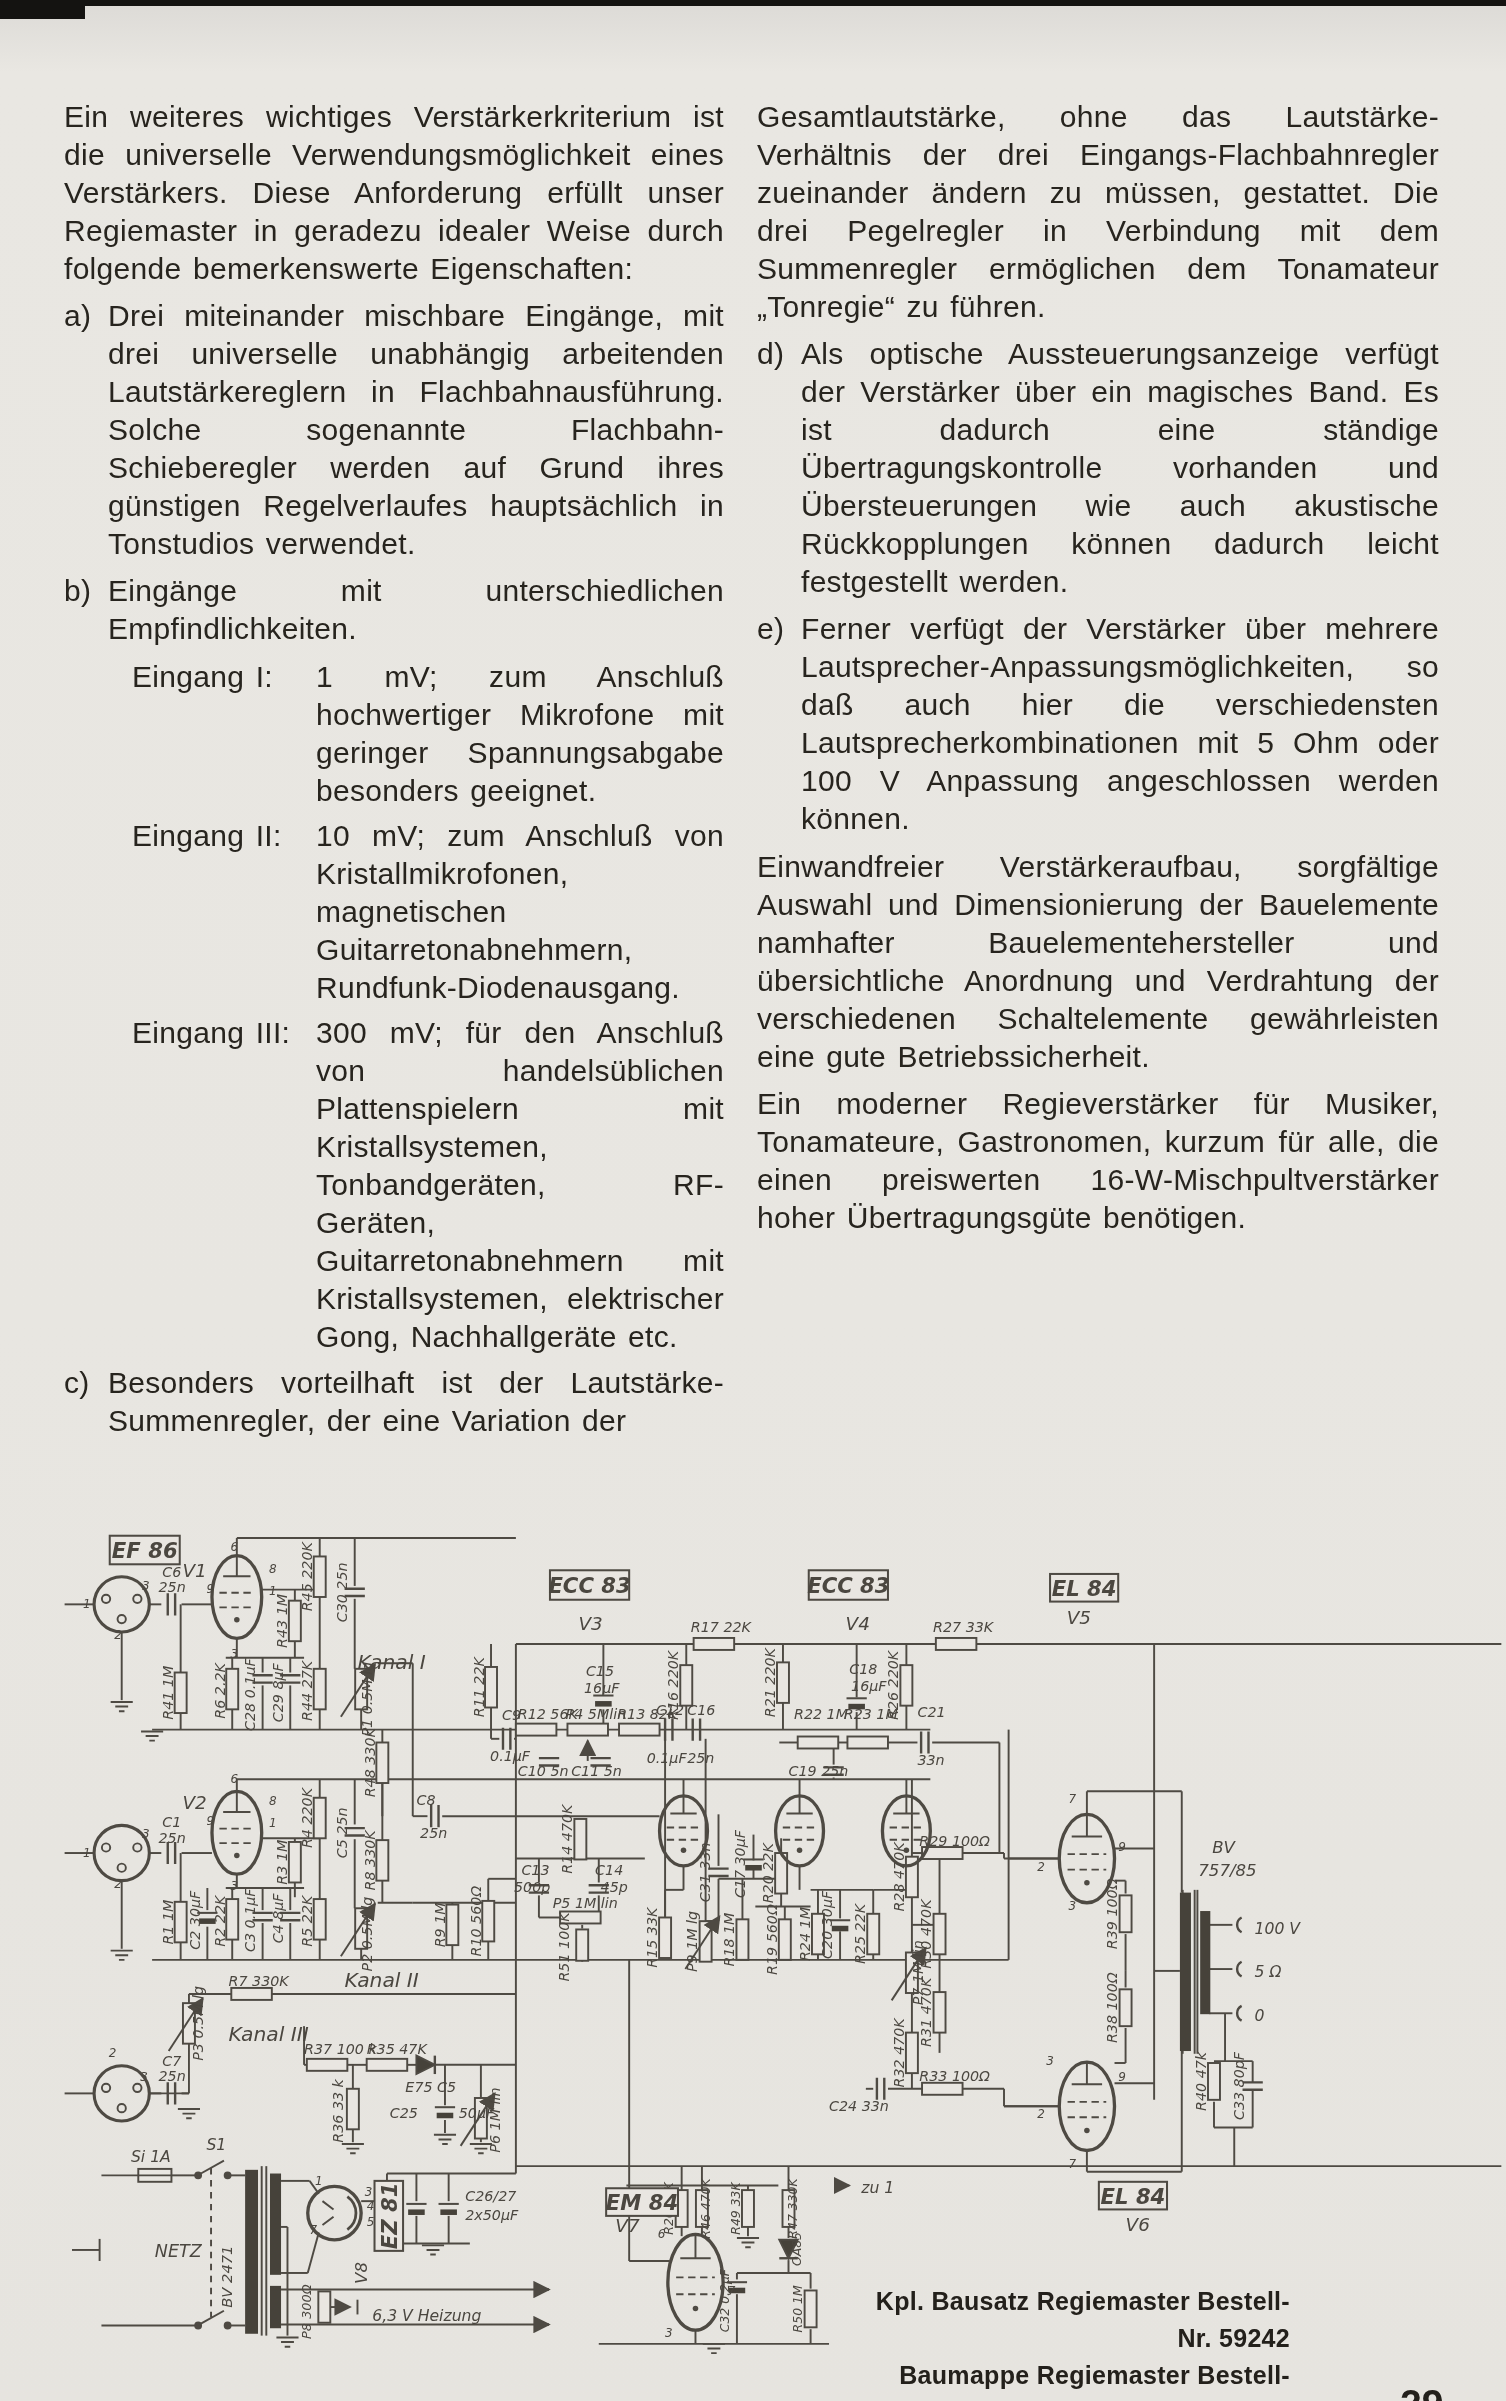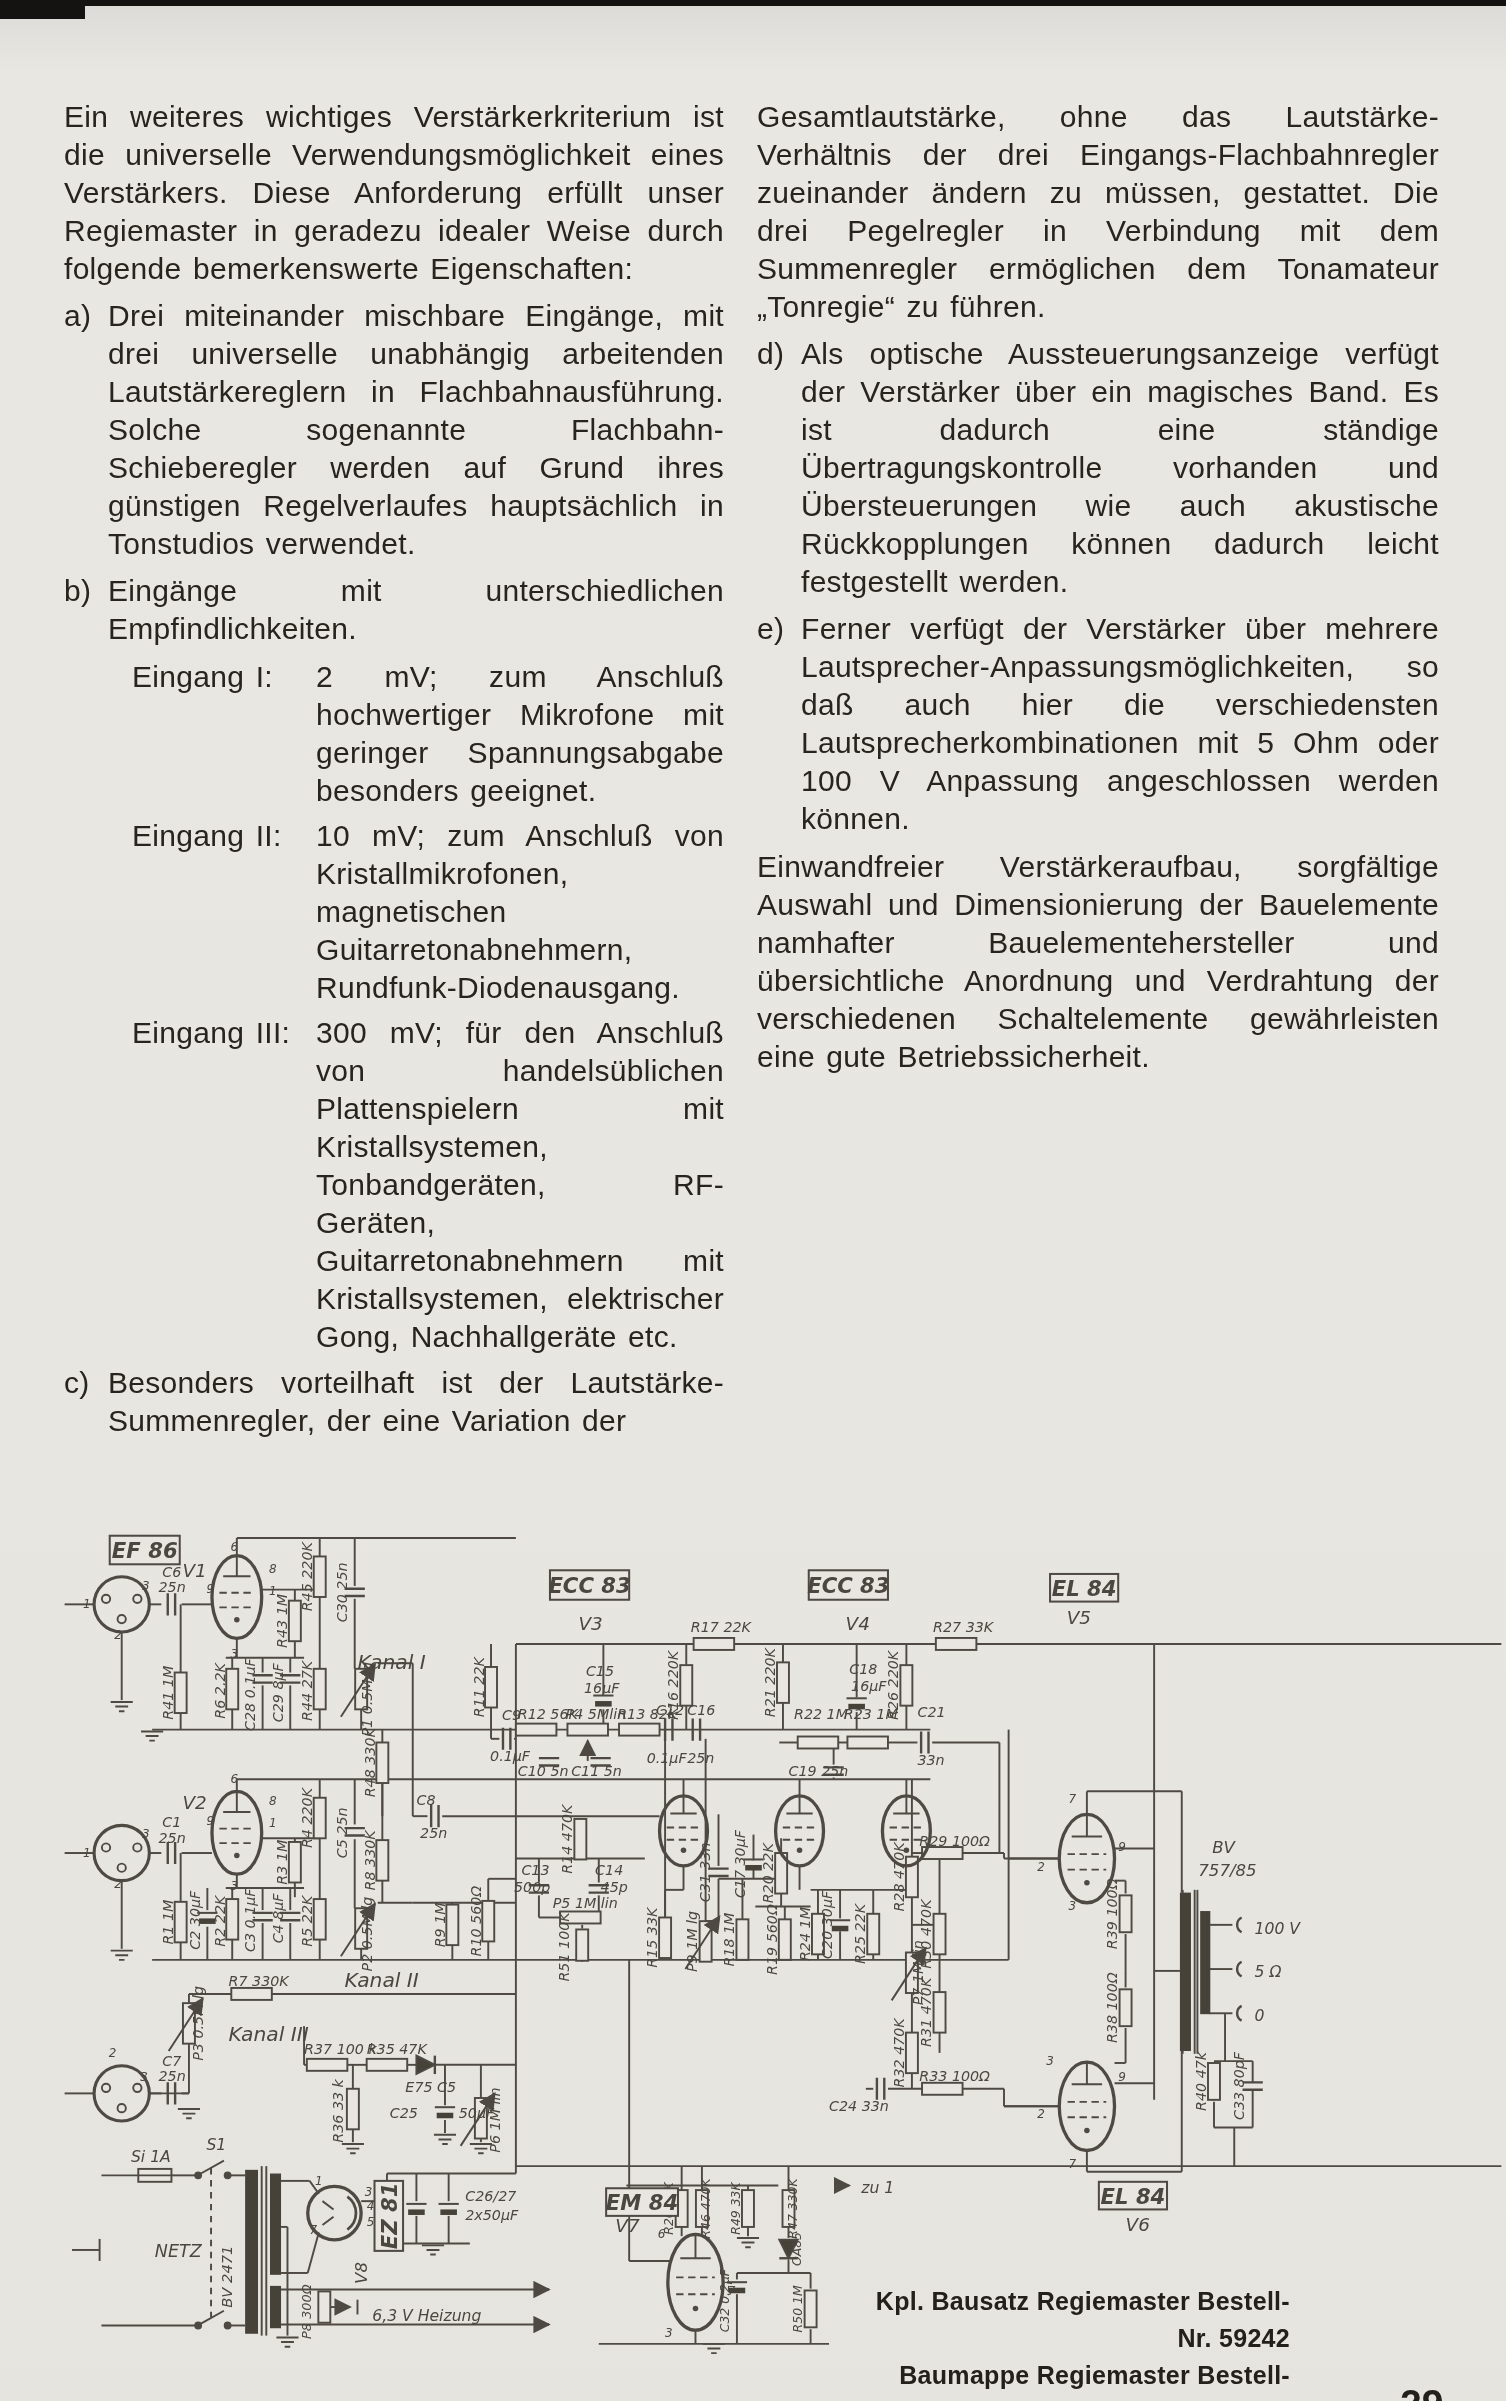--- a/index.html
+++ b/index.html
@@ -47,7 +47,7 @@
   <div class="esub">
     <div class="erow">
       <span>Eingang I:</span>
-      <p>2 mV; zum Anschluß hochwertiger Mikrofone mit geringer Spannungsabgabe besonders geeignet.</p>
+      <p>1 mV; zum Anschluß hochwertiger Mikrofone mit geringer Spannungsabgabe besonders geeignet.</p>
     </div>
     <div class="erow">
       <span>Eingang II:</span>

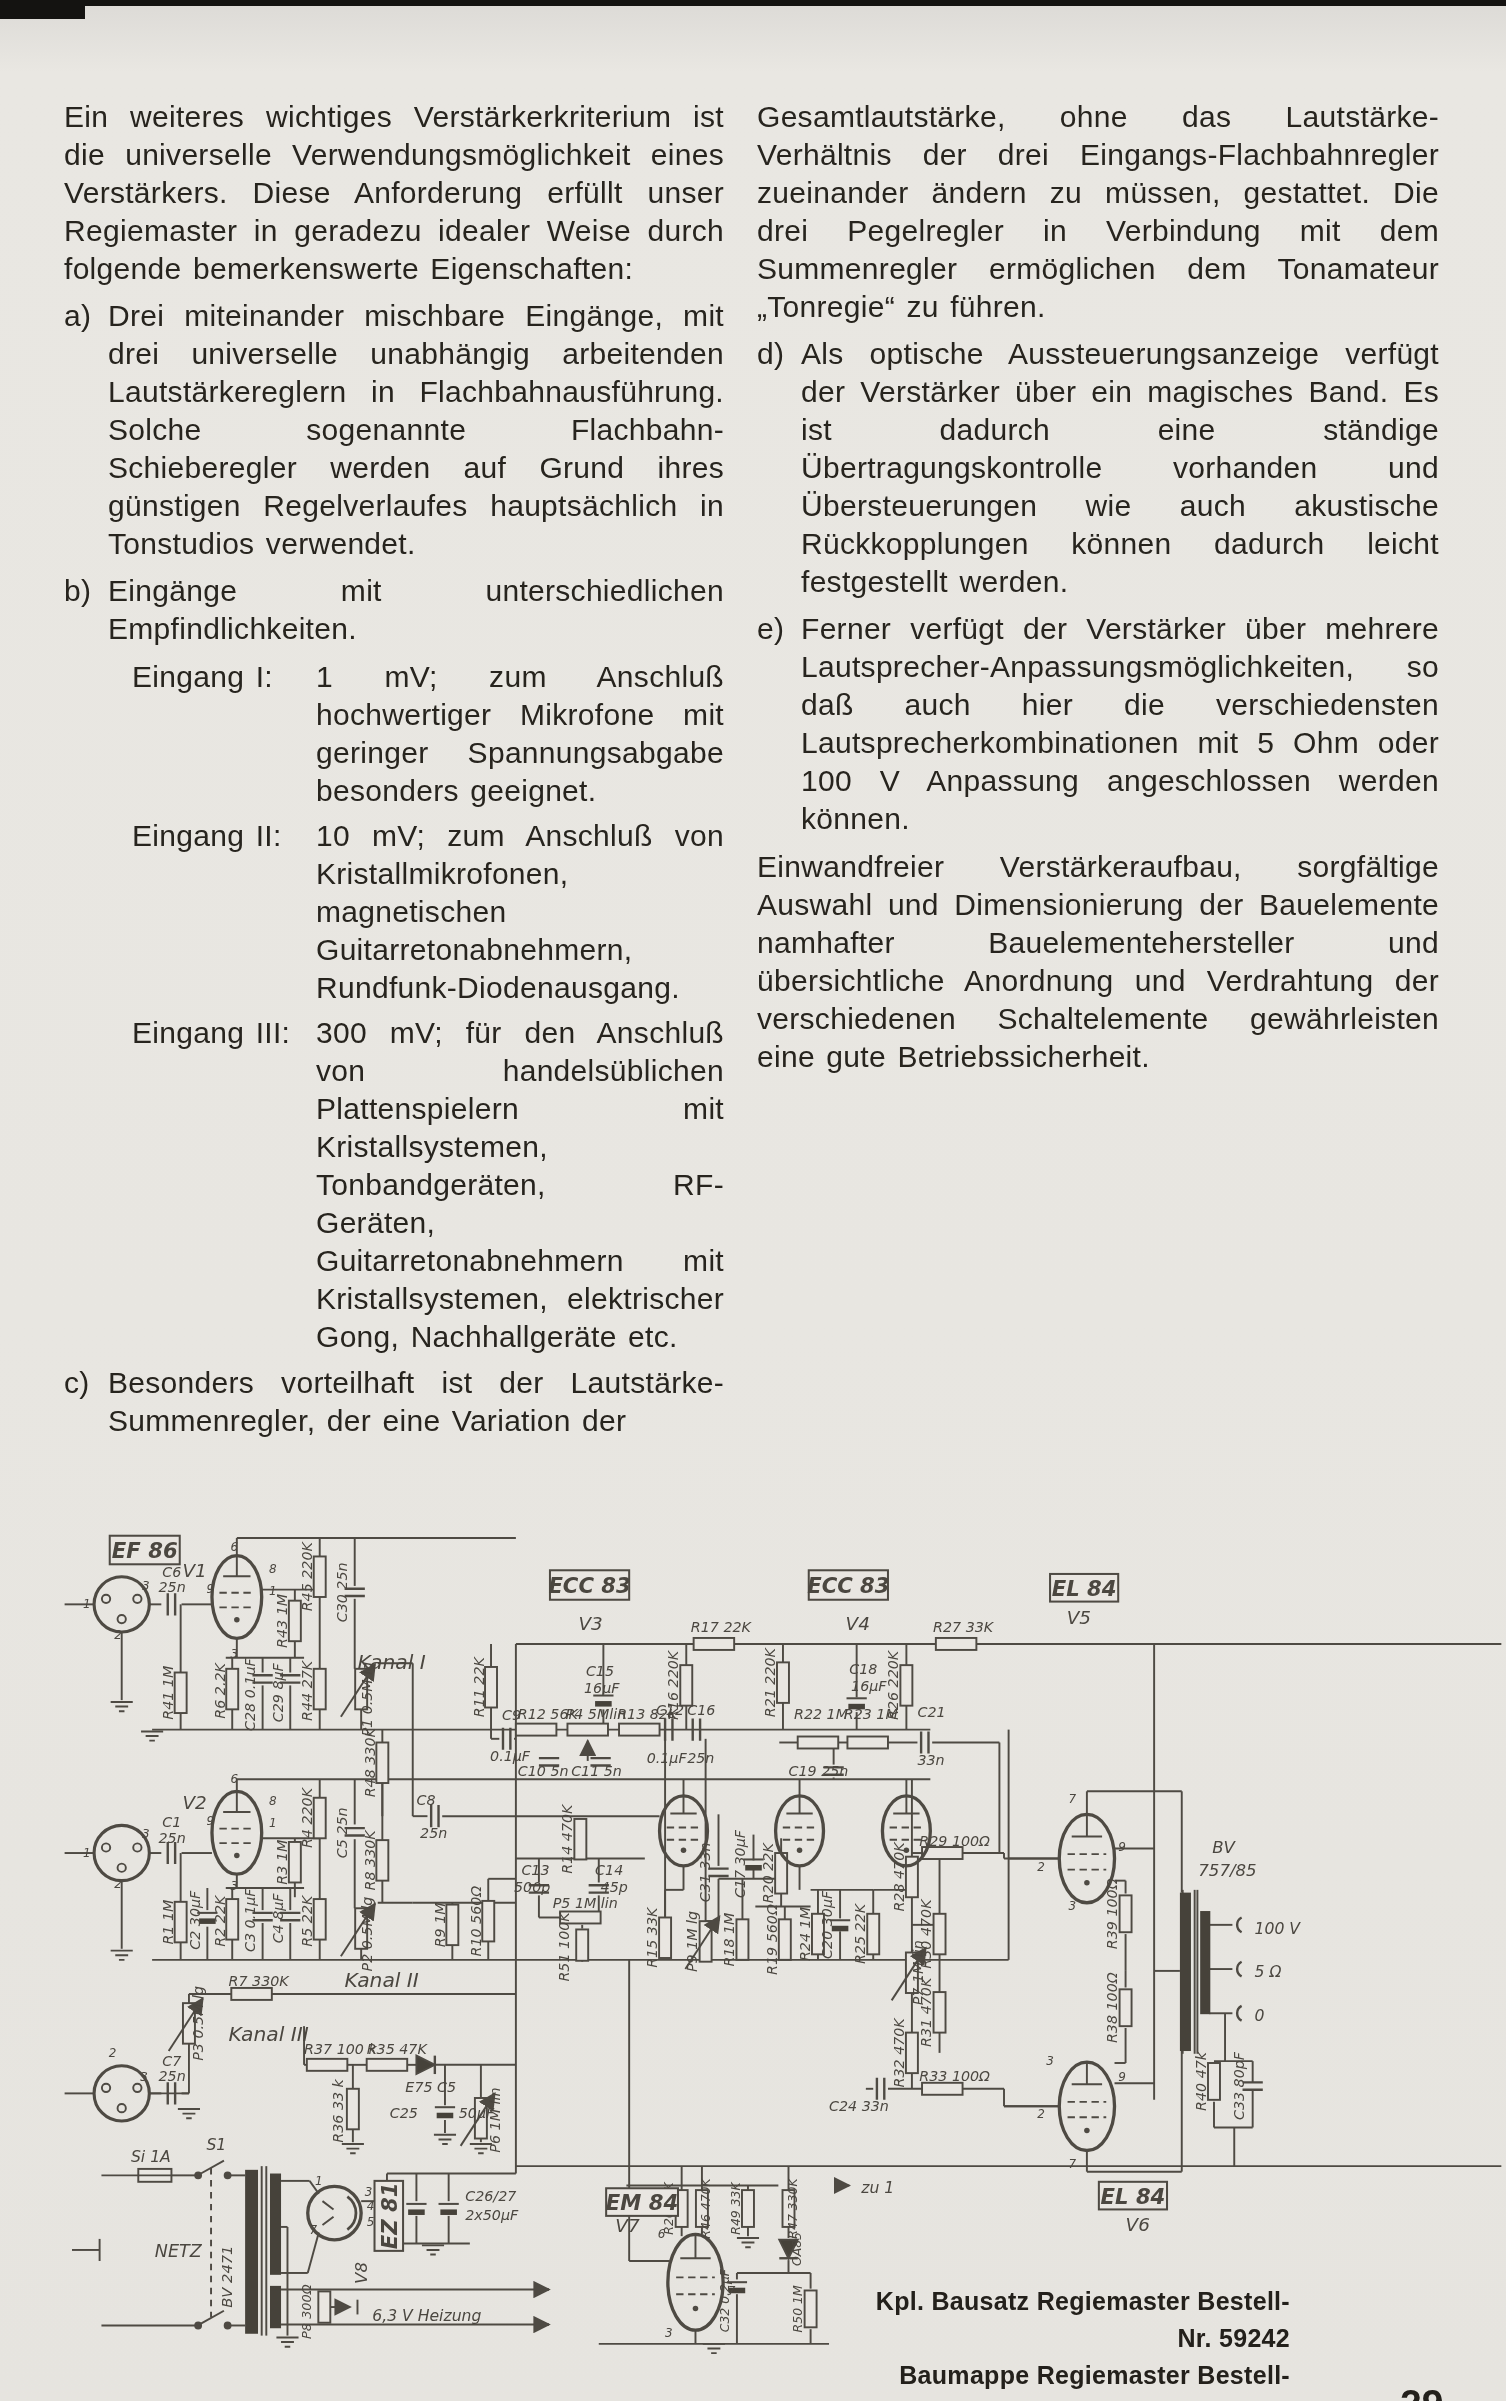--- a/index.html
+++ b/index.html
@@ -75,6 +75,7 @@
     <p>Ferner verfügt der Verstärker über mehrere Lautsprecher-Anpassungsmöglichkeiten, so daß auch hier die verschiedensten Lautsprecherkombinationen mit 5 Ohm oder 100 V Anpassung angeschlossen werden können.</p>
   </div>
   <p>Einwandfreier Verstärkeraufbau, sorgfältige Auswahl und Dimensionierung der Bauelemente namhafter Bauelementehersteller und übersichtliche Anordnung und Verdrahtung der verschiedenen Schaltelemente gewährleisten eine gute Betriebssicherheit.</p>
+  <p>Ein moderner Regieverstärker für Musiker, Tonamateure, Gastronomen, kurzum für alle, die einen preiswerten 16-W-Mischpultverstärker hoher Übertragungsgüte benötigen.</p>
 </div>
 
 <svg class="schem" width="1507" height="2401" viewBox="0 0 1636 2607">

